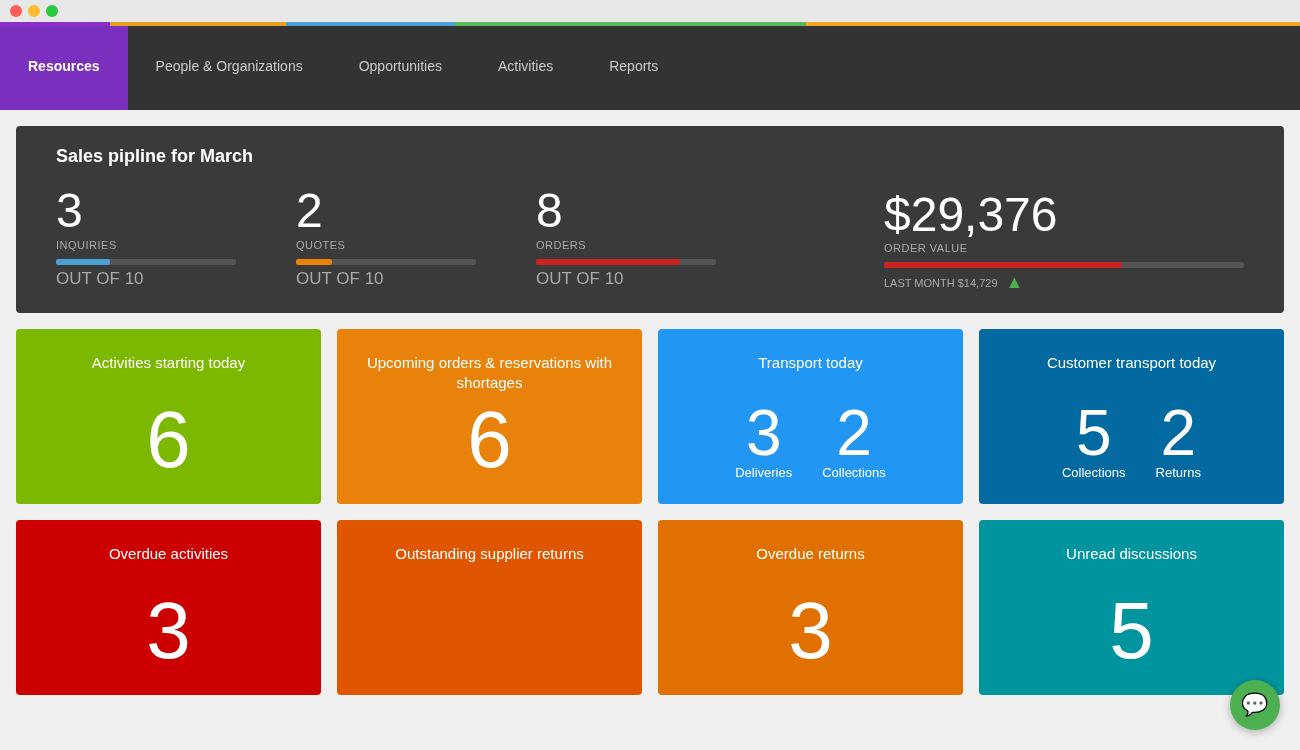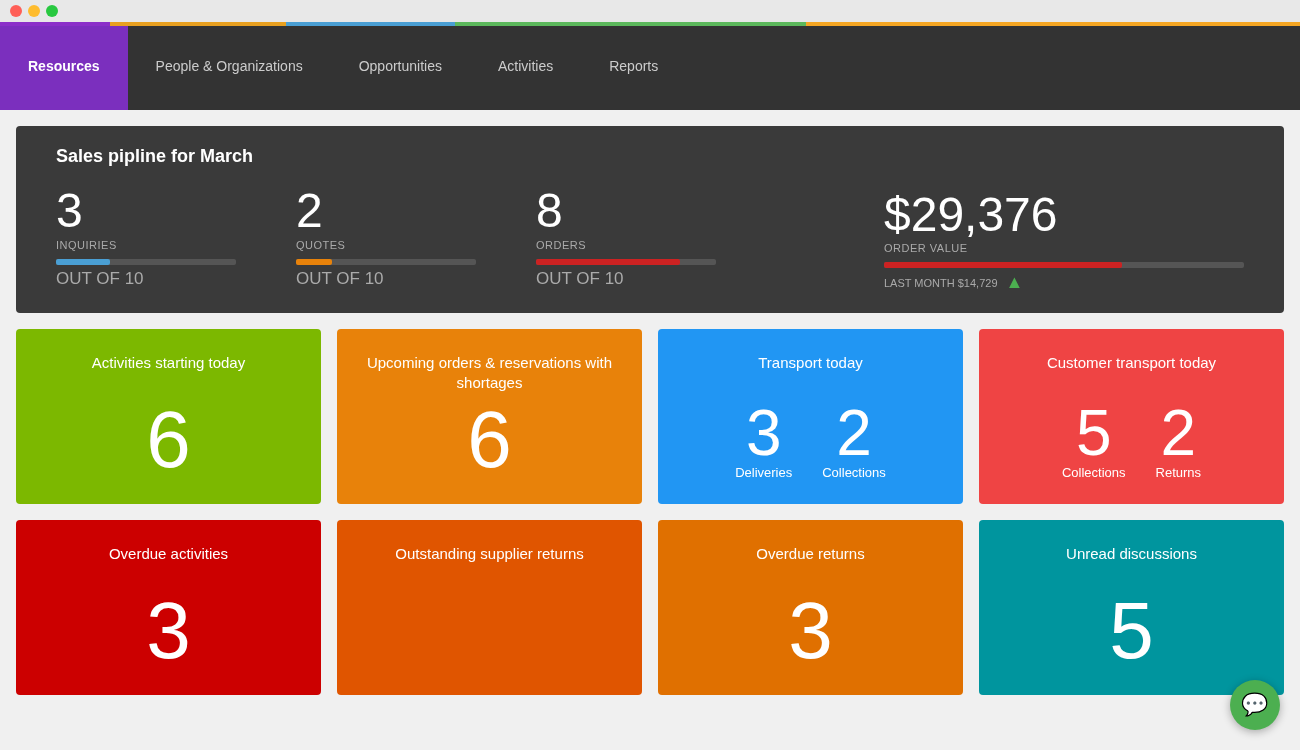--- a/index.html
+++ b/index.html
@@ -260,7 +260,7 @@
     .green-tile { background: #7cb800; gap: 11px; }
     .orange-tile { background: #e8820a; }
     .blue-tile { background: #2196f3; }
-    .light-blue-tile { background: #ef4444; }
+    .light-blue-tile { background: #0369a1; }
     .red-tile { background: #cc0000; }
     .dark-orange-tile { background: #e05500; }
     .amber-tile { background: #e07000; }

